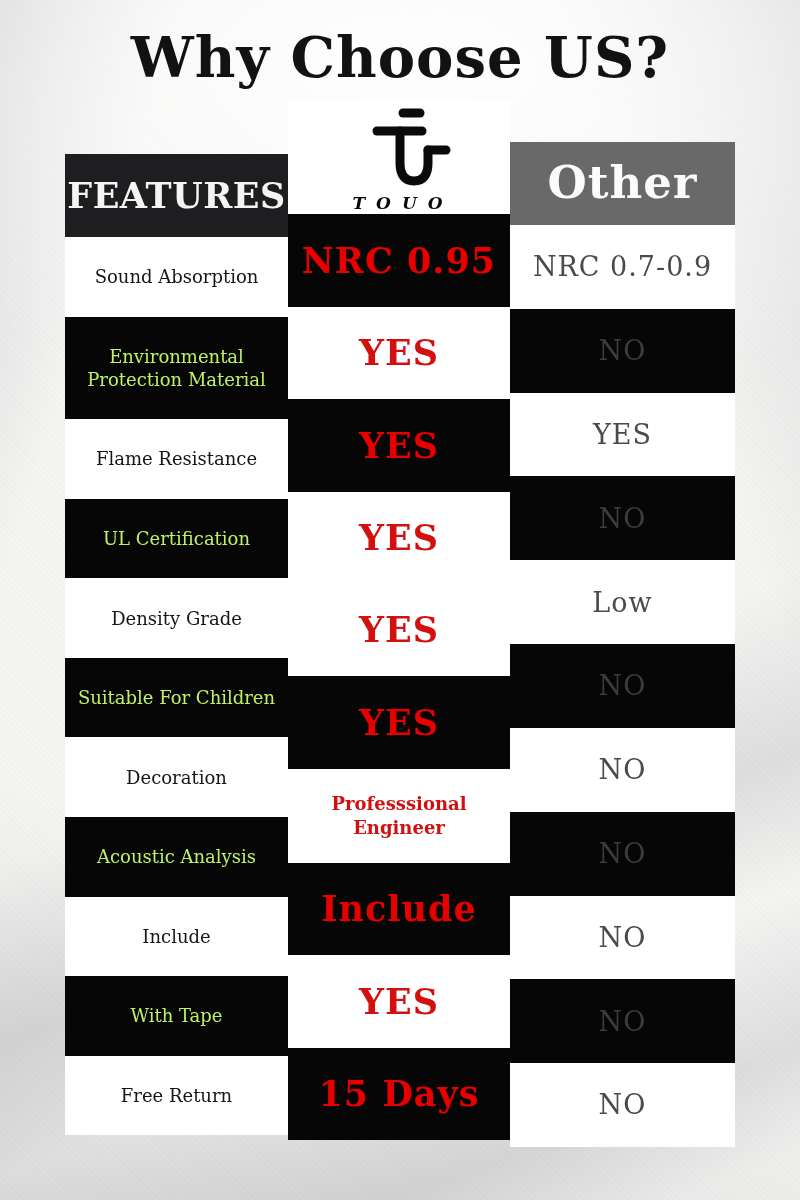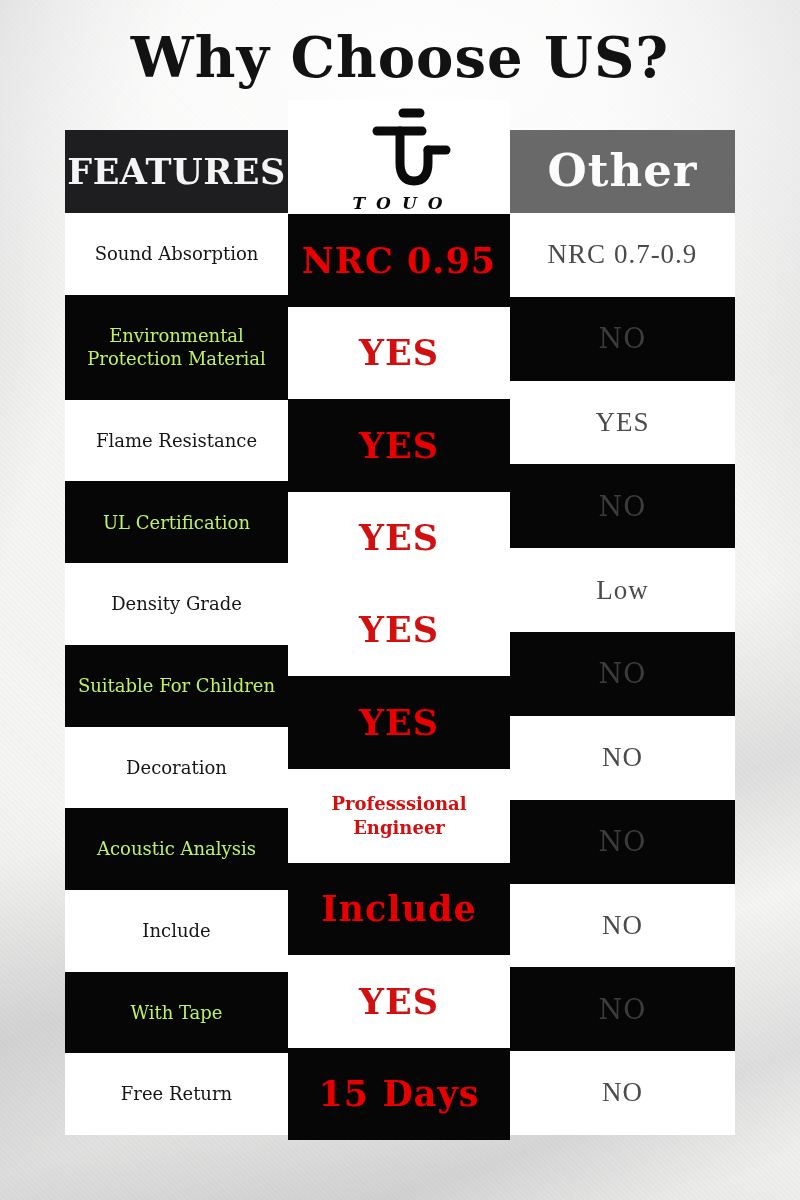--- a/index.html
+++ b/index.html
@@ -35,7 +35,7 @@
   
   .features-header{
     flex:0 0 83px;background:var(--header-black,#1e1e21);color:#f4f4f4;
-    font-size:35px;font-weight:700;letter-spacing:.5px;
+    font-size:35px;font-weight:700;letter-spacing:.5px;margin-top:24px;
   }
   .mid-header{
     flex:0 0 113px;background:#fff;flex-direction:column;justify-content:flex-start;

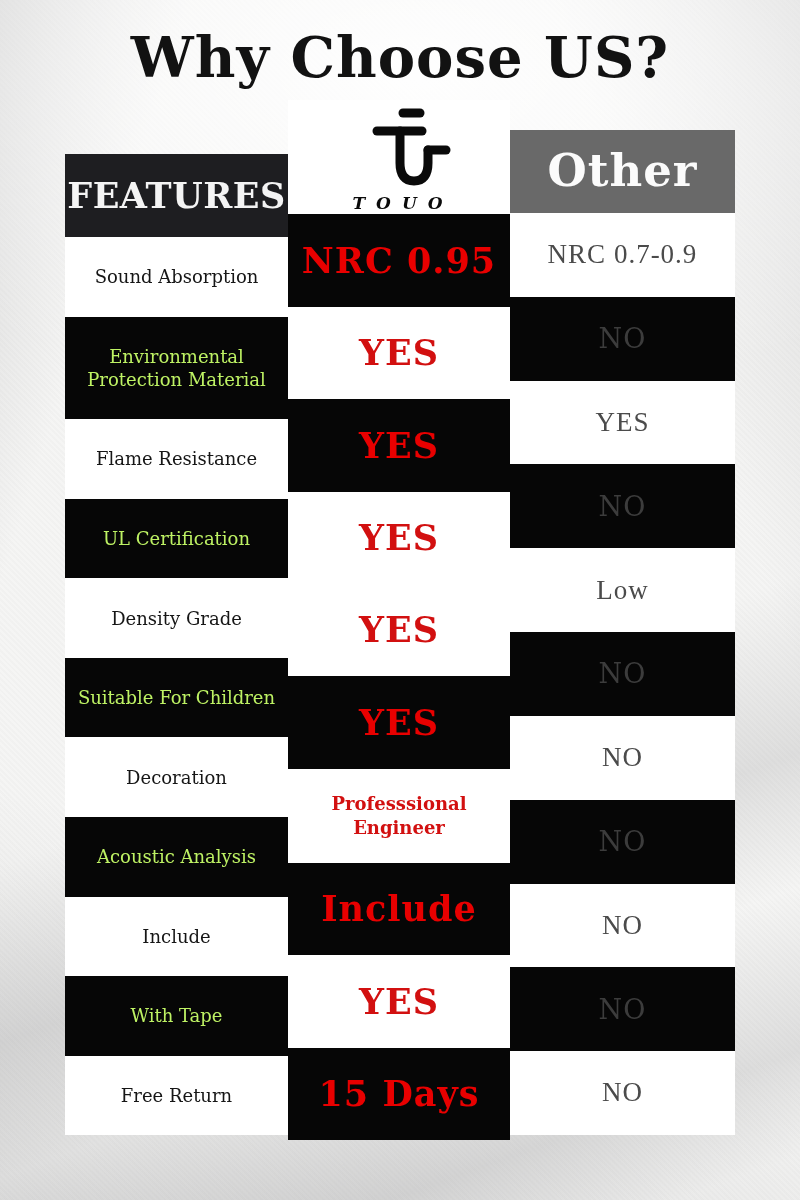--- a/index.html
+++ b/index.html
@@ -27,7 +27,7 @@
   .col{display:flex;flex-direction:column;}
   .col-left{width:223px;height:1005px;margin-top:30px;}
   .col-mid{width:222px;height:1040px;background:#1d4ed8;}
-  .col-right{width:225px;height:1005px;margin-top:30px;}
+  .col-right{width:225px;height:1005px;margin-top:42px;}
   .cell{
     flex:1 1 auto;display:flex;align-items:center;justify-content:center;
     text-align:center;line-height:1.3;

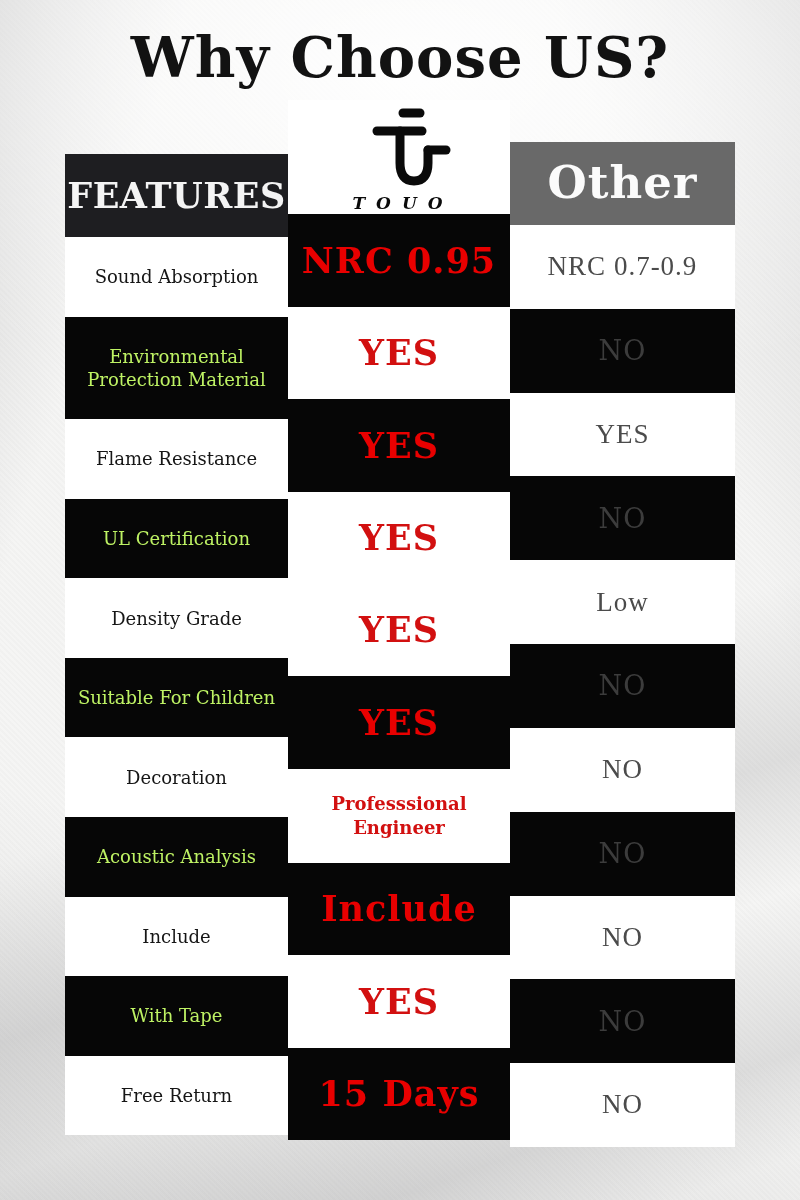--- a/index.html
+++ b/index.html
@@ -60,7 +60,7 @@
   .touo-cell{font-size:35px;font-weight:700;letter-spacing:1px;}
   .touo-cell.small{font-size:18px;letter-spacing:0;}
   
-  .col-right .cell.light{background:var(--cell-white,#ffffff);color:var(--muted-on-light,#4b4b4b);font-family:Liberation Serif, serif;}
+  .col-right .cell.light{background:var(--cell-white,#ffffff);color:var(--muted-on-light,#4b4b4b);}
   .col-right .cell.dark{background:var(--cell-black,#060606);color:var(--muted-on-dark,#3c3c3c);}
   .other-cell{font-size:27px;font-weight:500;letter-spacing:1px;}
 </style>

